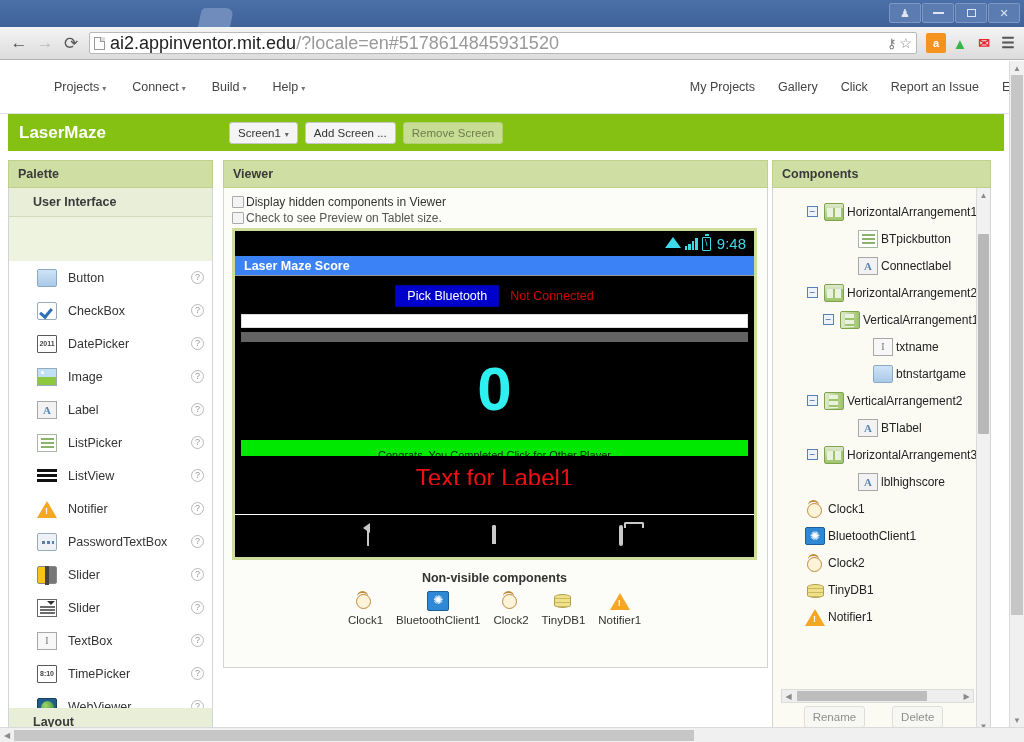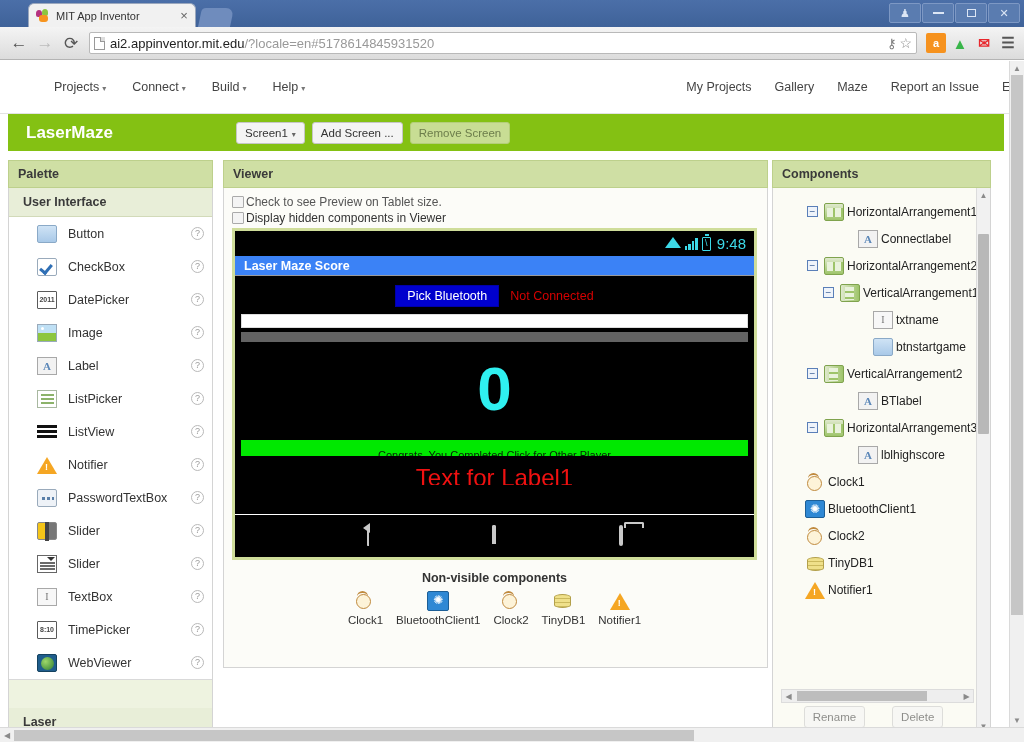--- a/index.html
+++ b/index.html
@@ -495,15 +495,6 @@
 <body>
 
 <div class="browser-topbar">
-  <div class="tab">
-    <span class="tab-favicon">
-      <i></i>
-        <i></i>
-        <i></i>
-    </span>
-    <span class="tab-title">MIT App Inventor</span>
-    <span class="tab-close">×</span>
-  </div>
   <div class="tab-newtab"></div>
   <div class="win-controls">
     <div class="win-btn">♟</div>

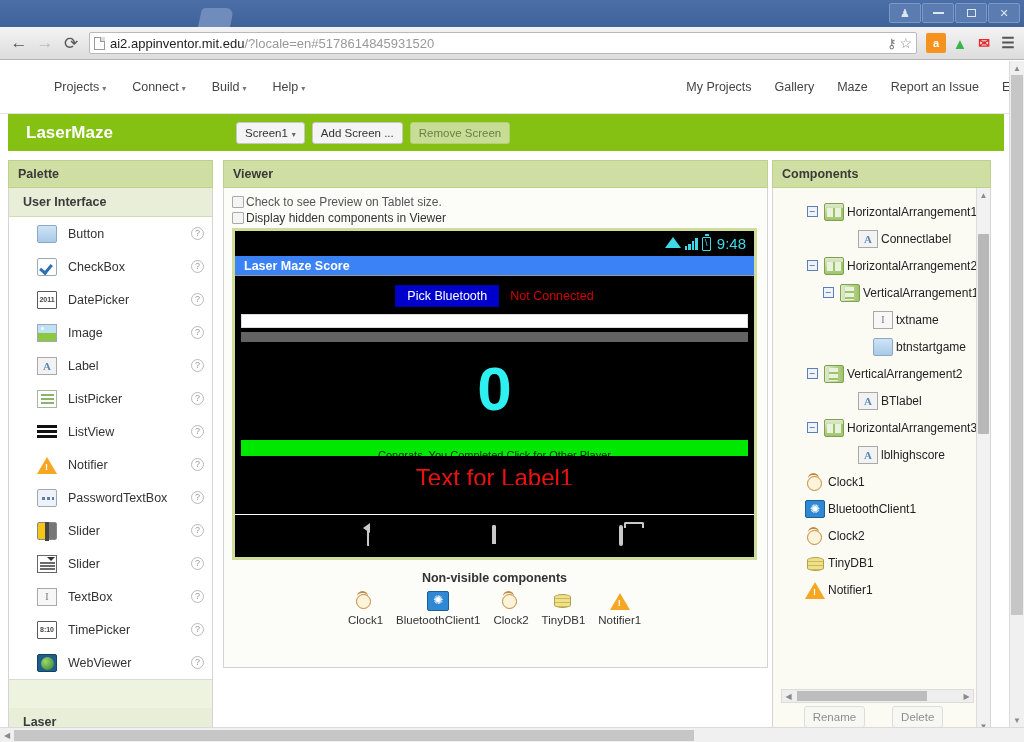--- a/index.html
+++ b/index.html
@@ -97,7 +97,7 @@
     border-left: 1px solid #999; border-bottom: 1px solid #999;
   }
   .url-text {
-    font-size: 13px; white-space: nowrap; flex: 1;
+    font-size: 18px; white-space: nowrap; flex: 1;
     color: #999; overflow: hidden;
   }
   .url-text b { color: #222; font-weight: normal; }

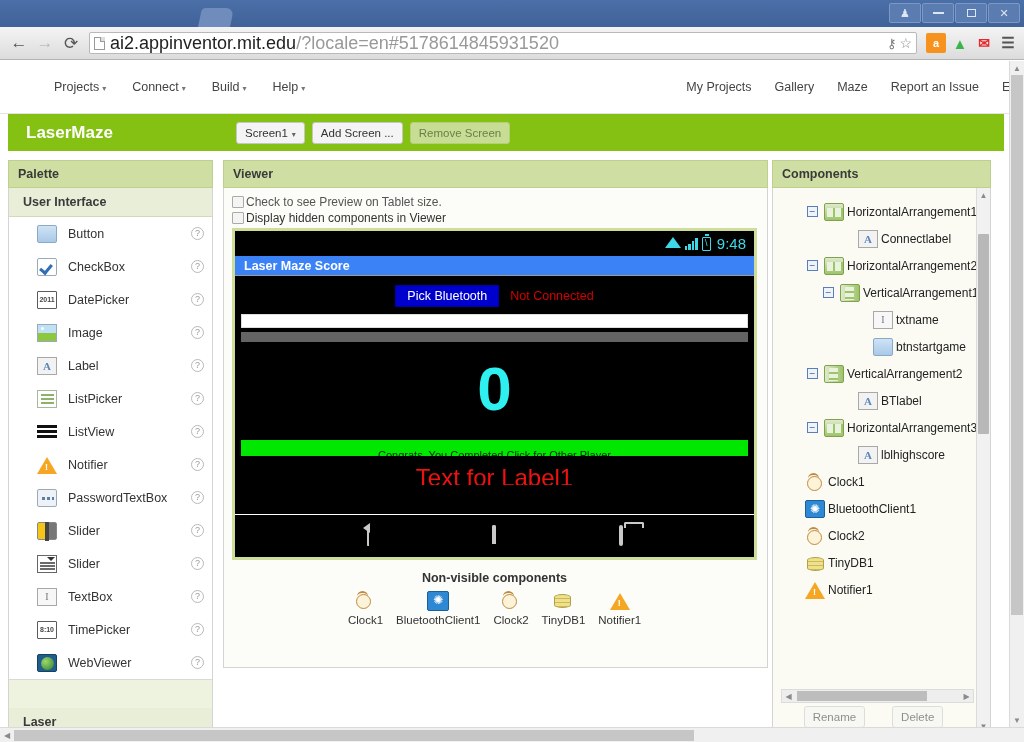--- a/index.html
+++ b/index.html
@@ -534,7 +534,7 @@
   <div class="ai-nav-right">
     <div class="ai-nav-item">My Projects</div>
     <div class="ai-nav-item">Gallery</div>
-    <div class="ai-nav-item">Maze</div>
+    <div class="ai-nav-item">Click</div>
     <div class="ai-nav-item">Report an Issue</div>
     <div class="ai-nav-item clipped">English</div>
   </div>

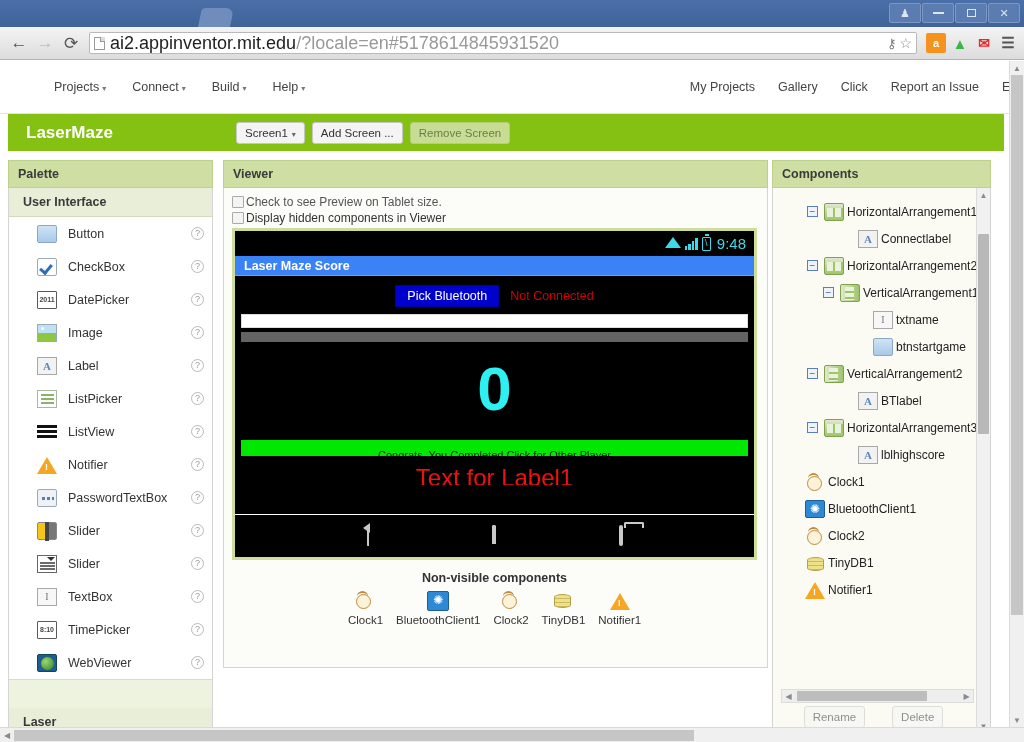--- a/index.html
+++ b/index.html
@@ -166,7 +166,7 @@
   }
   .proj-title {
     font-size: 17px; font-weight: bold; color: #fff;
-    margin-left: 18px; width: 210px;
+    margin-left: 11px; width: 210px;
   }
   .btn-g {
     font-size: 11.5px; color: #333;

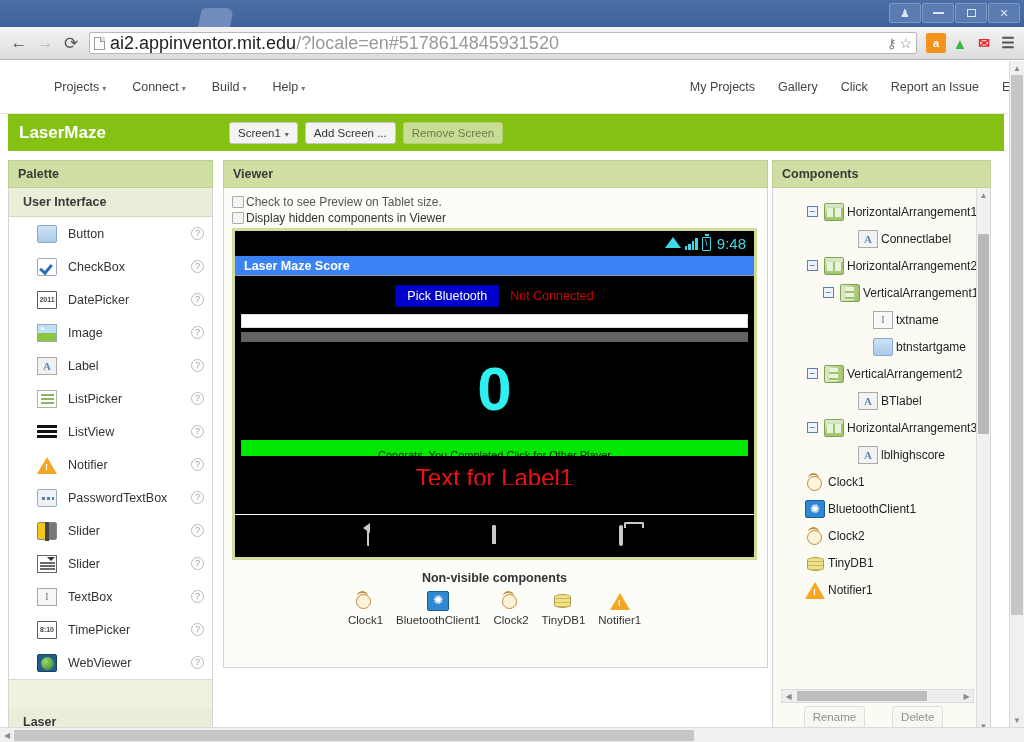--- a/index.html
+++ b/index.html
@@ -201,7 +201,7 @@
   .pal-section {
     background: #e8eed8; border-bottom: 1px solid #d2dab9;
     font-size: 12.5px; font-weight: bold; color: #3a3a3a;
-    padding: 7px 9px 7px 14px;
+    padding: 7px 9px 7px 24px;
   }
   .pal-list { background: #fff; border-bottom: 1px solid #d9d9d9; }
   .pal-item {

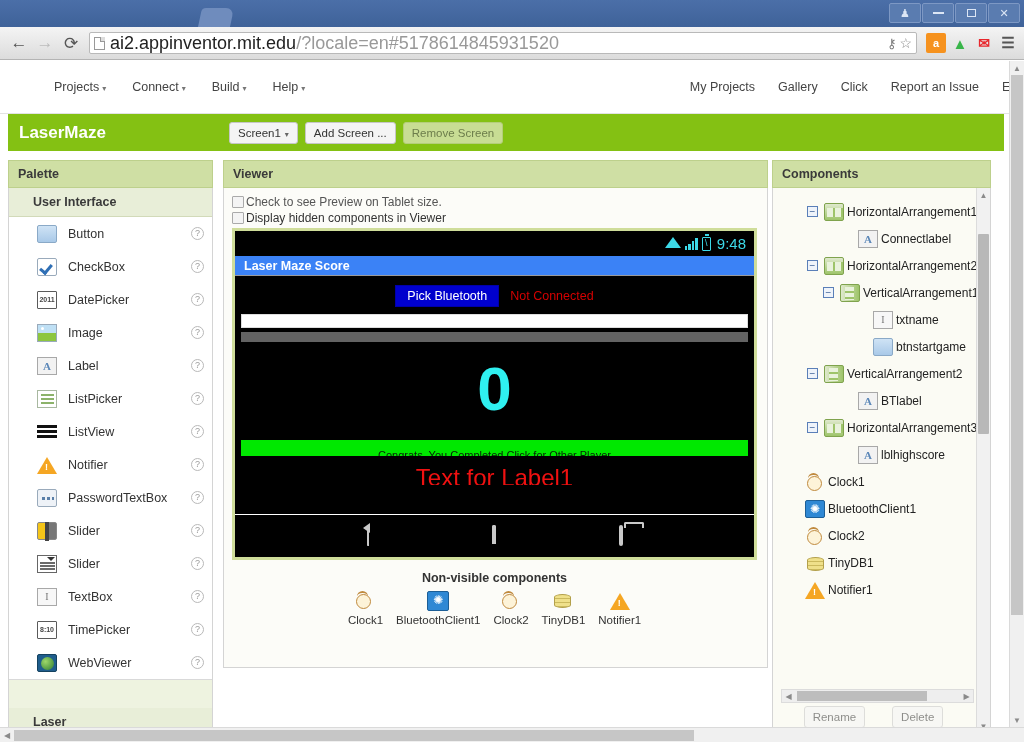--- a/index.html
+++ b/index.html
@@ -649,13 +649,13 @@
   <div class="col-viewer">
     <div class="panel-head">Viewer</div>
     <div class="view-body">
+      <div class="chk-row">
+        <span class="chk-box"></span>
+        <span>Display hidden components in Viewer</span>
+      </div>
       <div class="chk-row faded">
         <span class="chk-box"></span>
         <span>Check to see Preview on Tablet size.</span>
-      </div>
-      <div class="chk-row">
-        <span class="chk-box"></span>
-        <span>Display hidden components in Viewer</span>
       </div>
 
       <div class="phone">

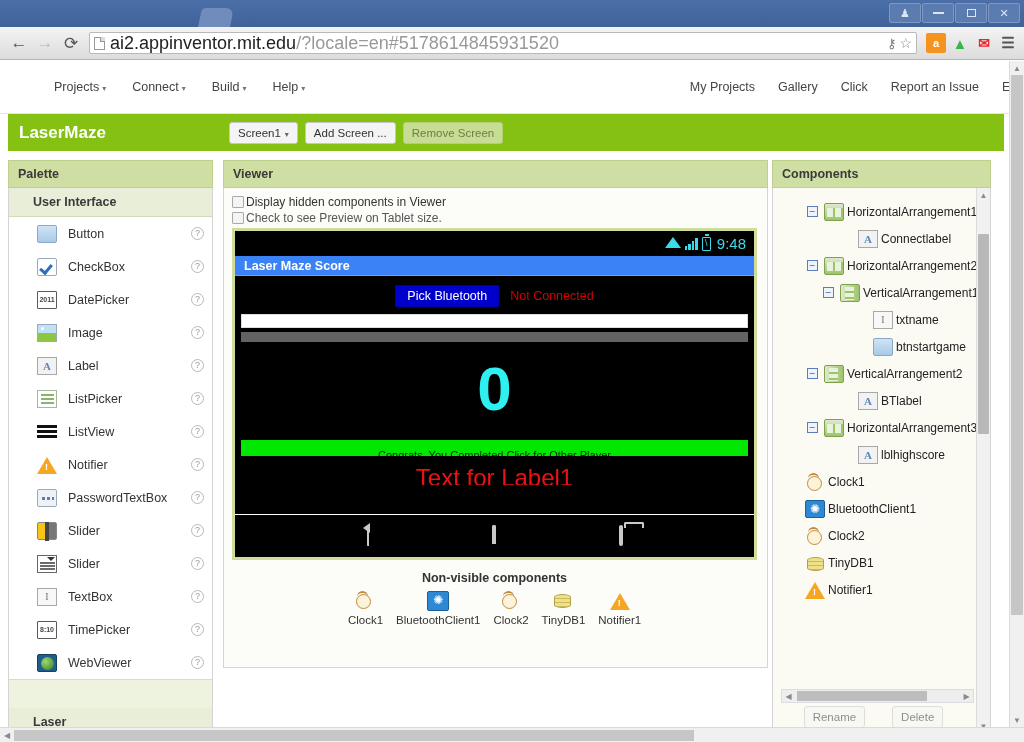--- a/index.html
+++ b/index.html
@@ -729,6 +729,11 @@
           <span class="tree-label">HorizontalArrangement1</span>
         </div>
 
+        <div class="tree-row">
+          <span class="tree-spacer" style="width:85px"></span>
+          <span class="ci ci-listpicker"></span>
+          <span class="tree-label">BTpickbutton</span>
+        </div>
 
         <div class="tree-row">
           <span class="tree-spacer" style="width:85px"></span>

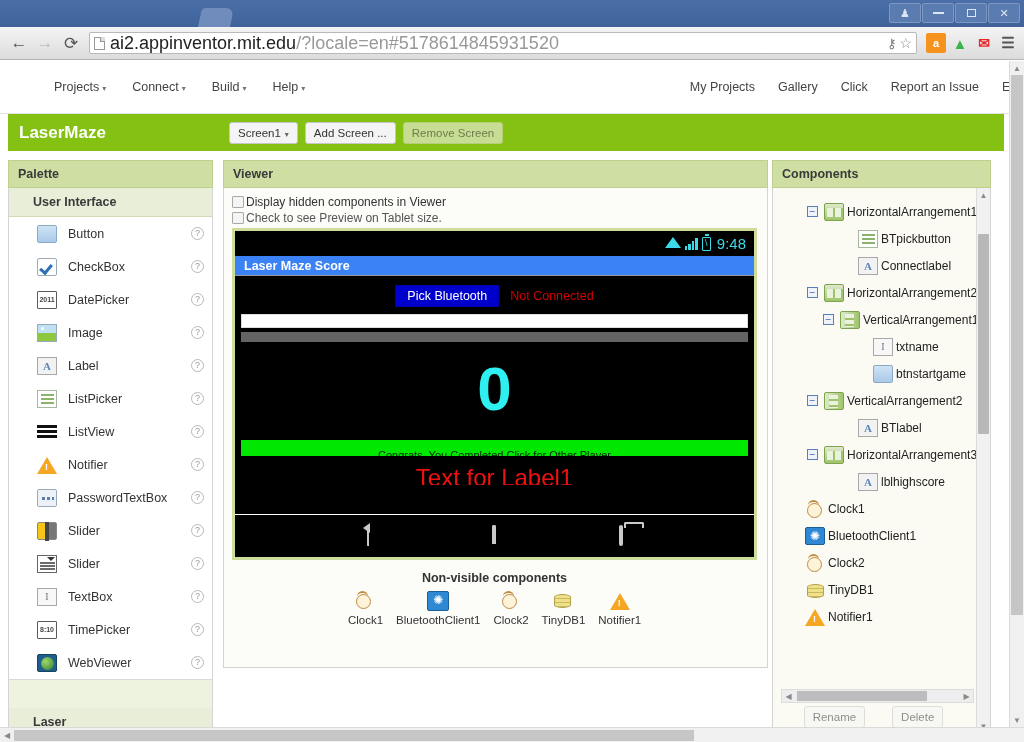--- a/index.html
+++ b/index.html
@@ -203,7 +203,7 @@
     font-size: 12.5px; font-weight: bold; color: #3a3a3a;
     padding: 7px 9px 7px 24px;
   }
-  .pal-list { background: #fff; border-bottom: 1px solid #d9d9d9; }
+  .pal-list { background: #fff; border-bottom: 1px solid #d9d9d9; margin-top: 44px; }
   .pal-item {
     display: flex; align-items: center;
     height: 33px; padding: 0 8px 0 28px;

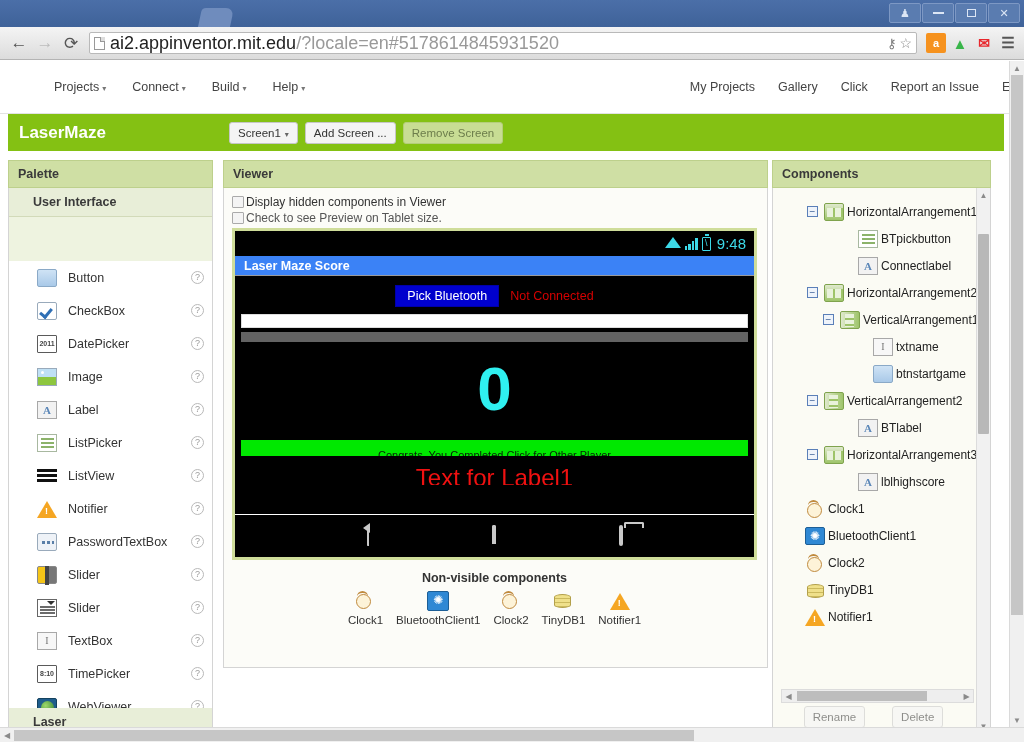--- a/index.html
+++ b/index.html
@@ -642,7 +642,7 @@
         </div>
 
       </div>
-      <div class="pal-section cut">Laser</div>
+      <div class="pal-section cut">Layout</div>
     </div>
   </div>
 

